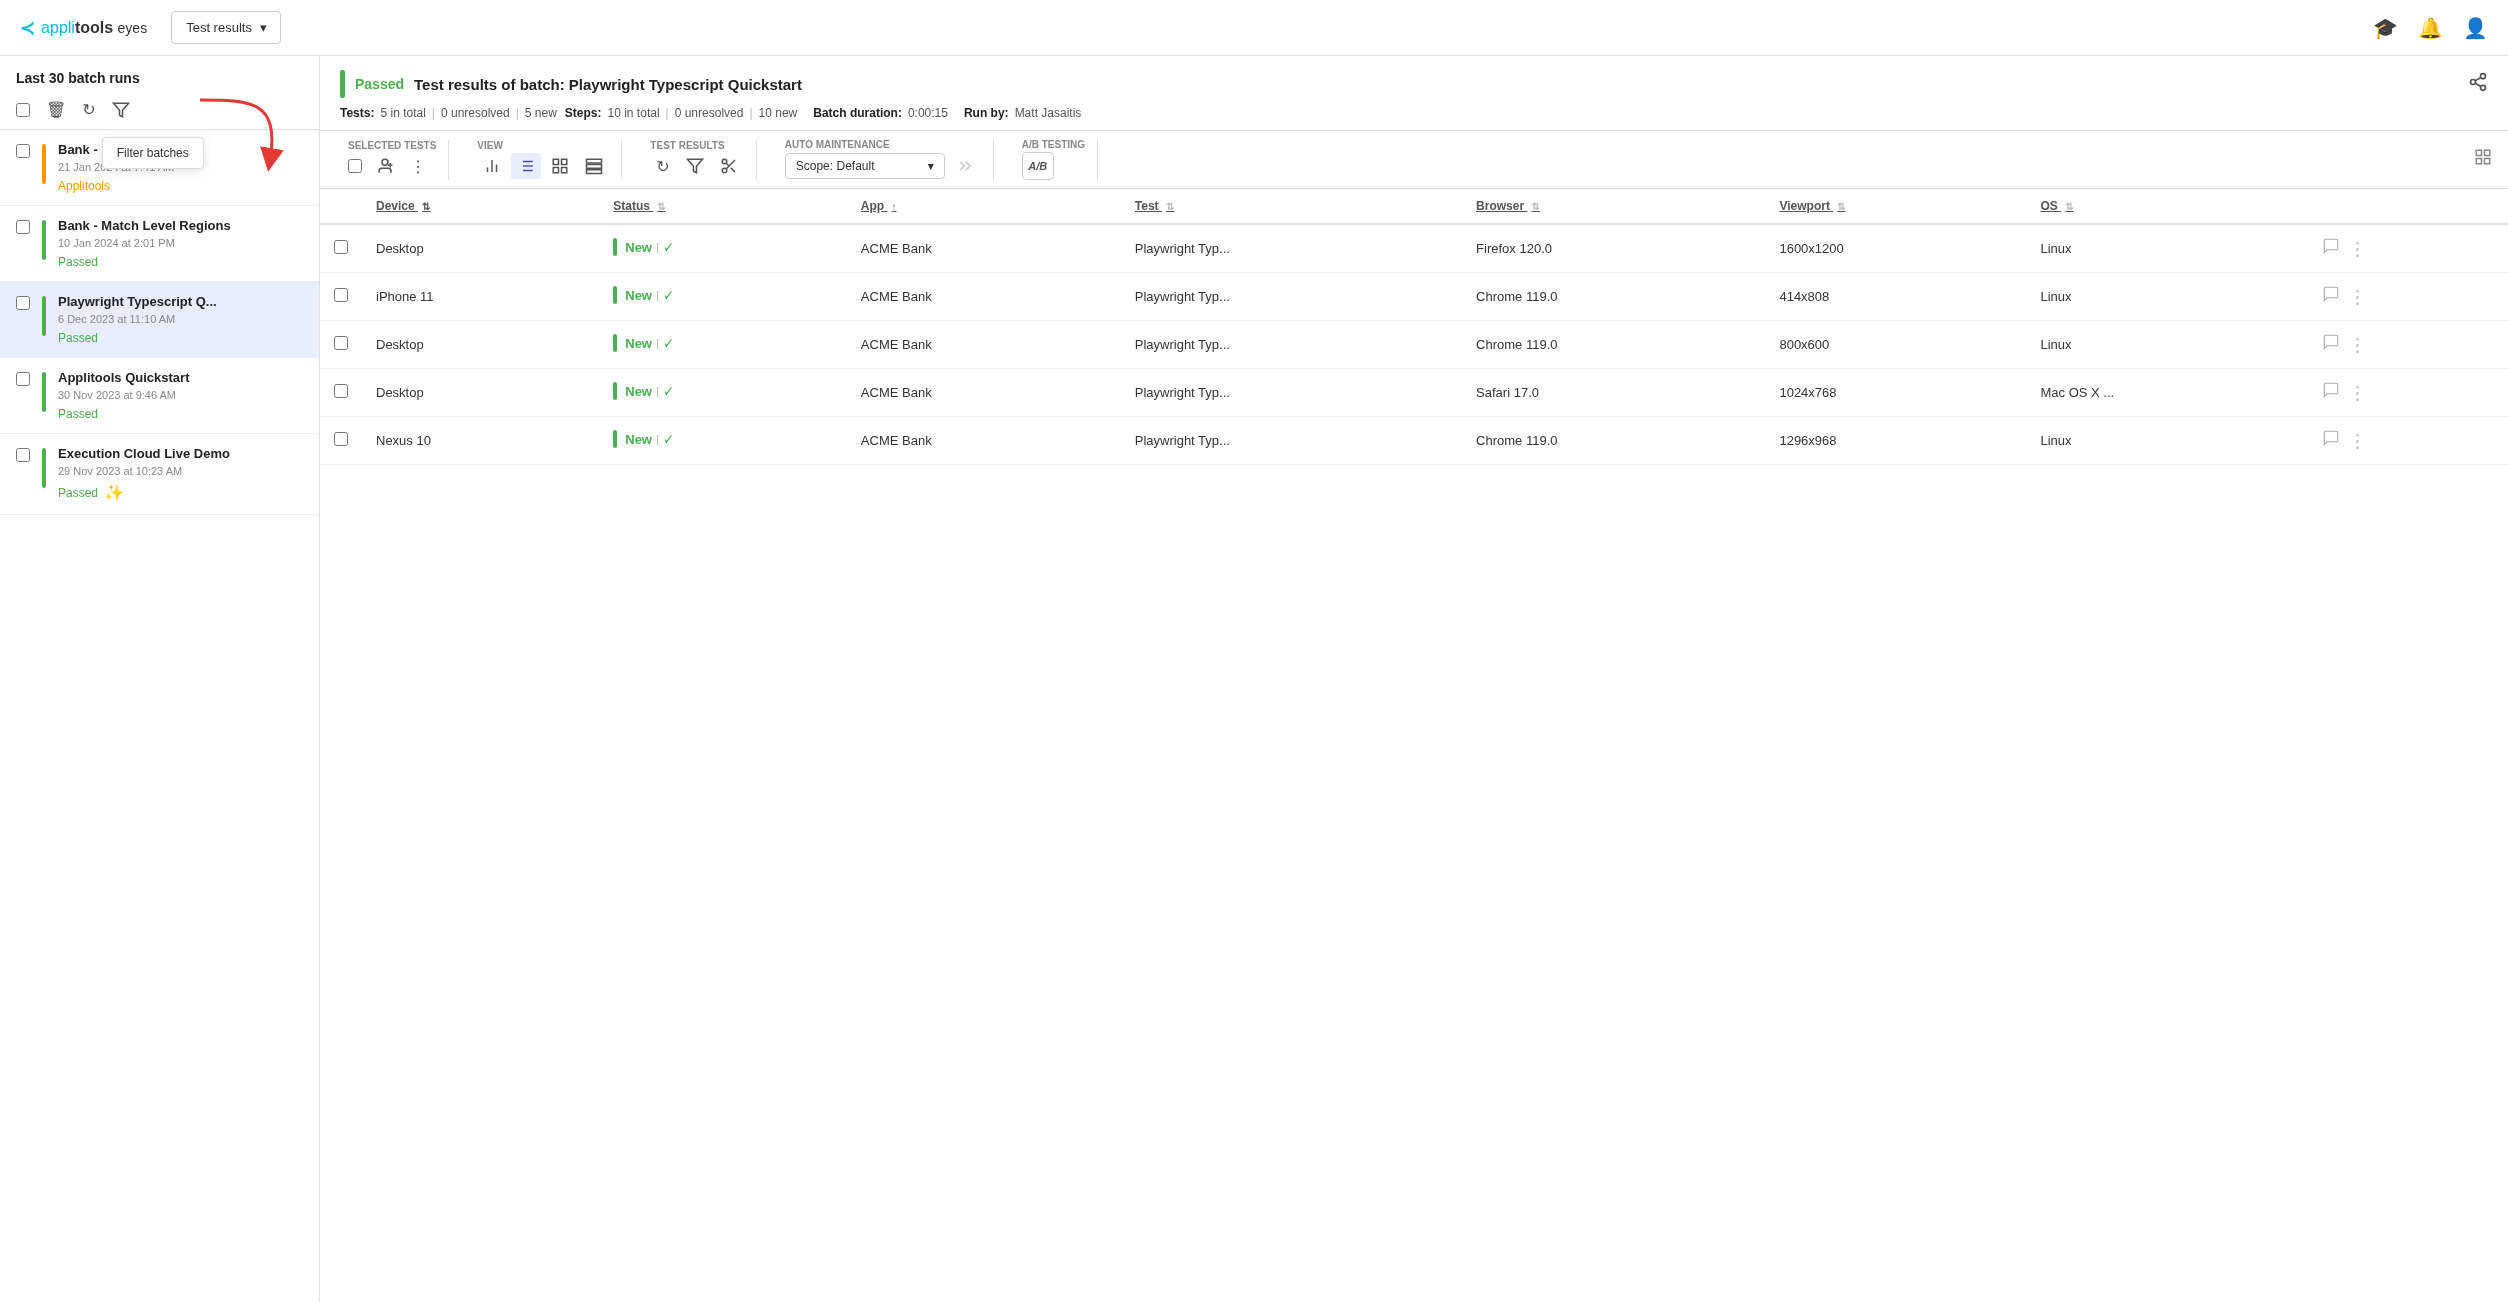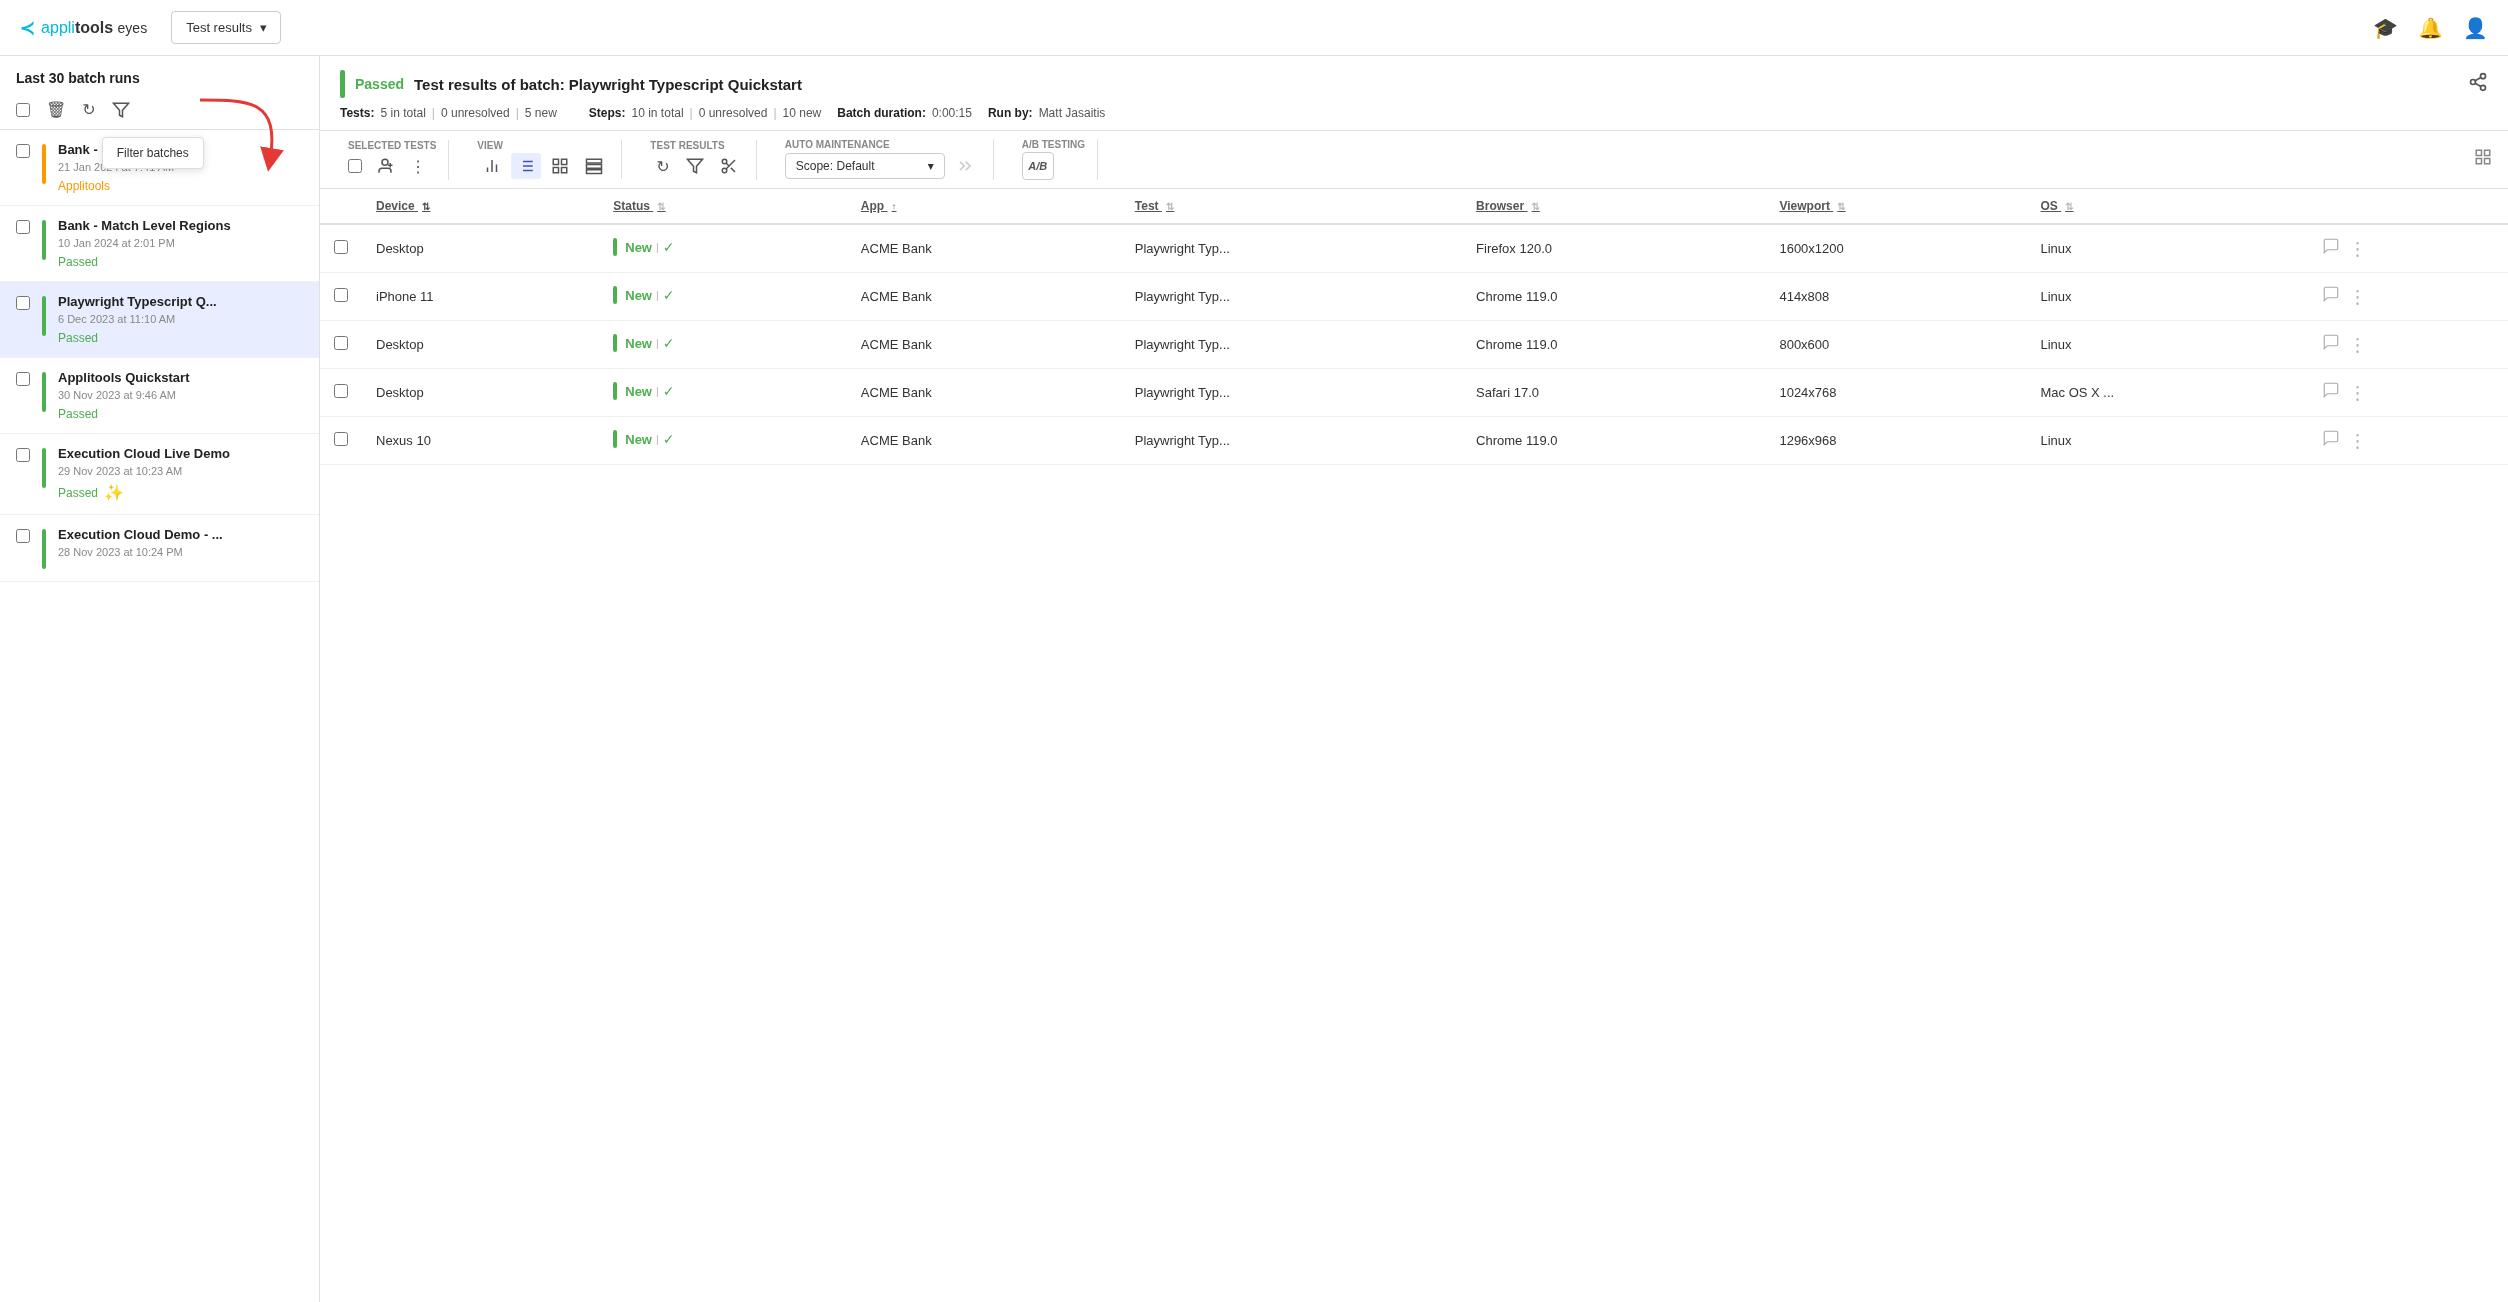--- a/index.html
+++ b/index.html
@@ -513,7 +513,7 @@
         <span>0 unresolved</span>
         <span class="meta-sep">|</span>
         <span>5 new</span>
-        <span class="meta-label" style="margin-left:26px;">Steps:</span>
+        <span class="meta-label" style="margin-left:2px;">Steps:</span>
         <span>10 in total</span>
         <span class="meta-sep">|</span>
         <span>0 unresolved</span>

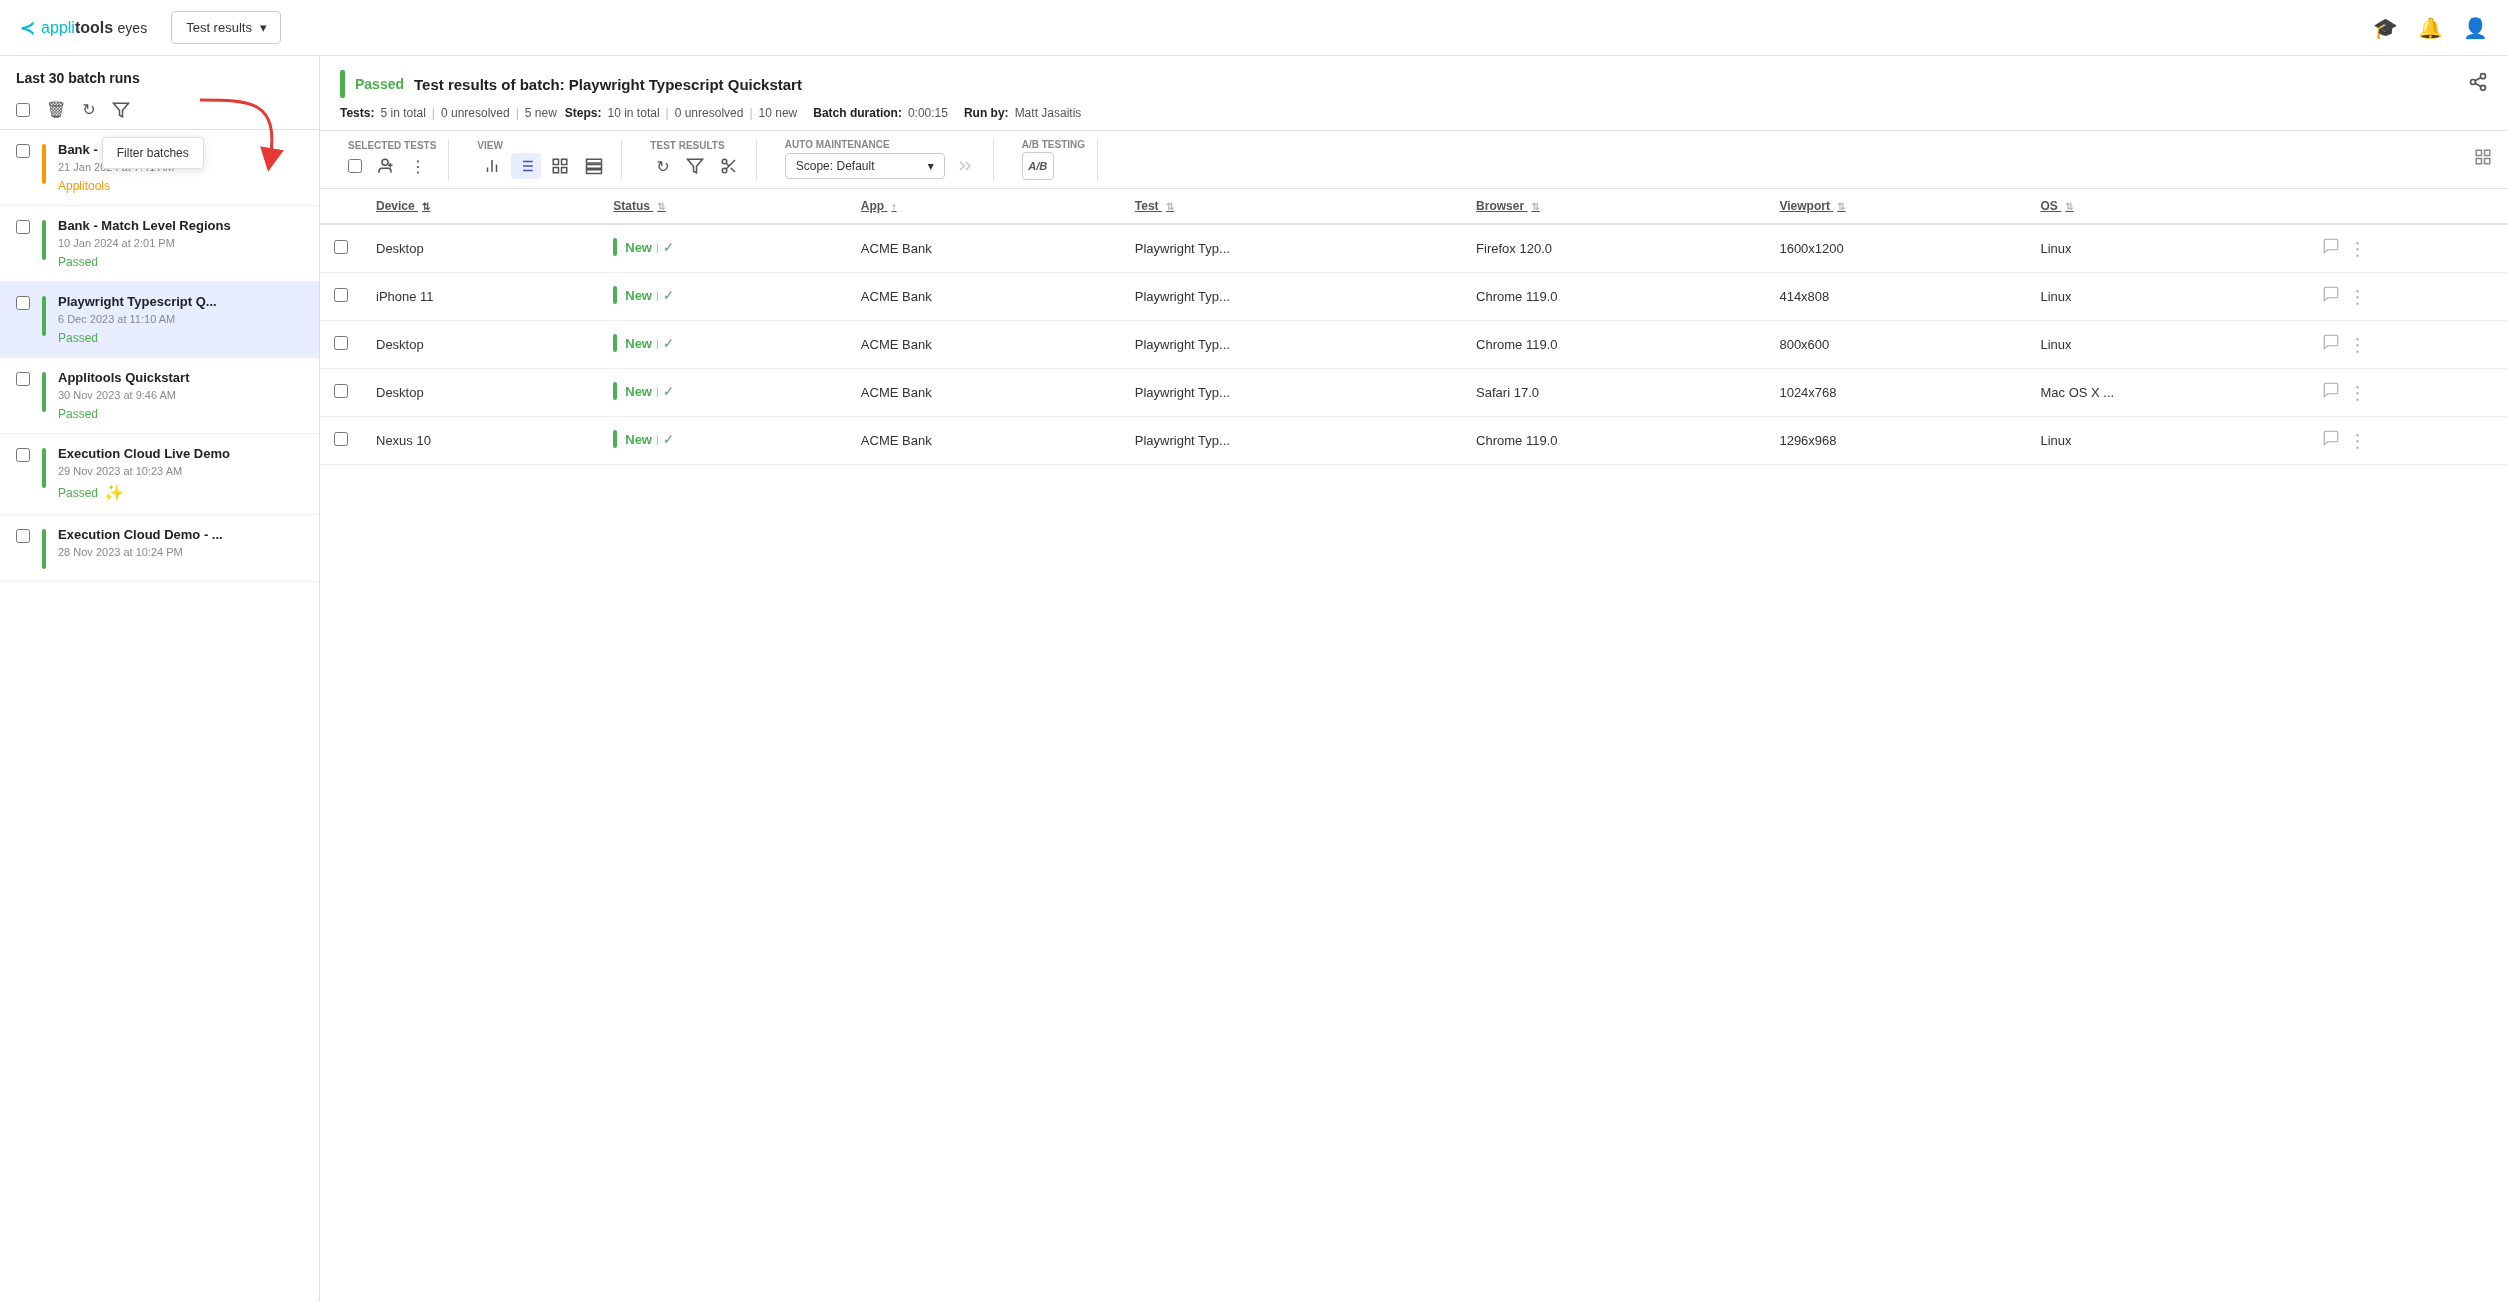--- a/index.html
+++ b/index.html
@@ -471,18 +471,6 @@
       <div class="batch-status-label">
         <span style="color:#4caf50">Passed</span>
         <span class="magic-icon">✨</span>
-      </div>
-    </div>
-  </div>
-        <div class="batch-item">
-    <input type="checkbox" class="batch-checkbox" style="">
-    <div class="batch-status-bar" style="background:#4caf50"></div>
-    <div class="batch-info">
-      <div class="batch-name">Execution Cloud Demo - ...</div>
-      <div class="batch-date">28 Nov 2023 at 10:24 PM</div>
-      <div class="batch-status-label">
-        
-        
       </div>
     </div>
   </div>

